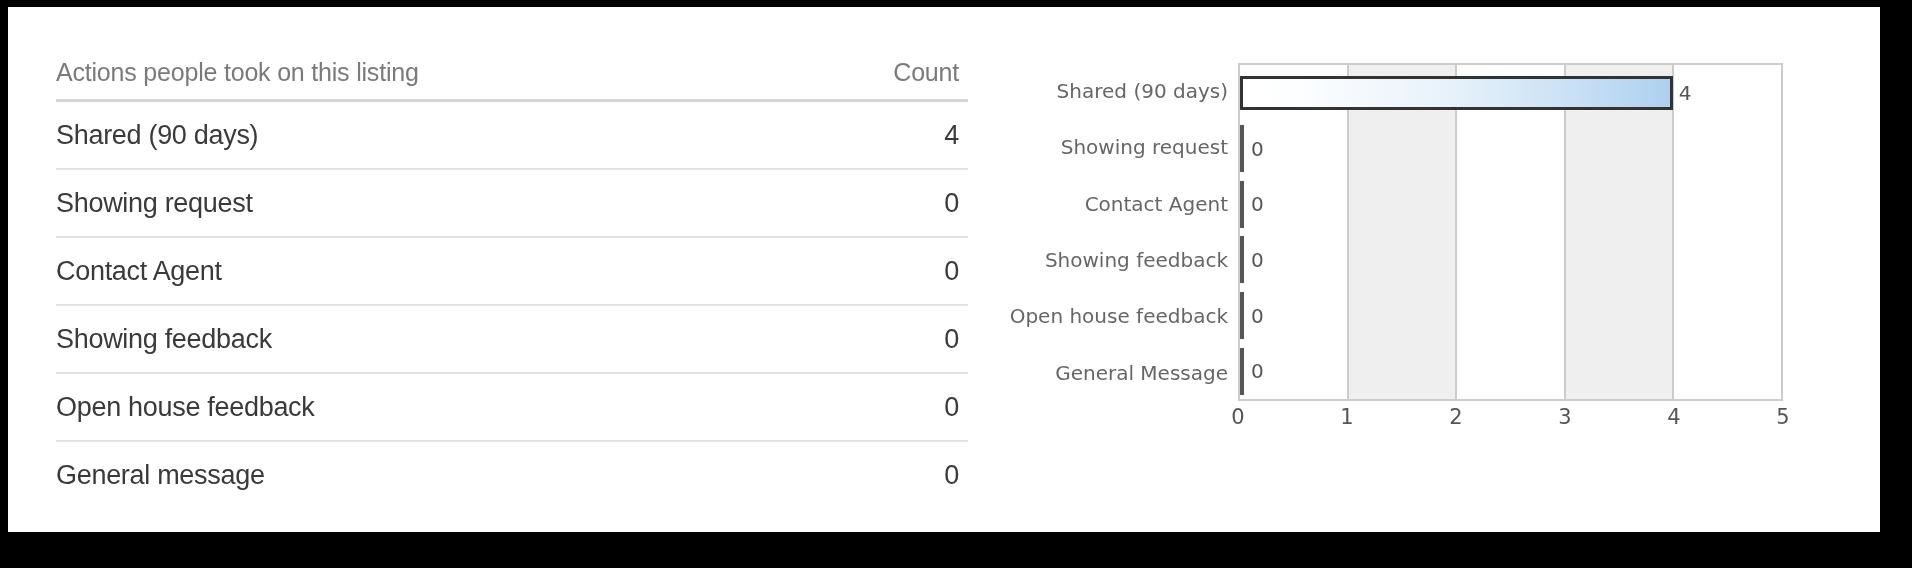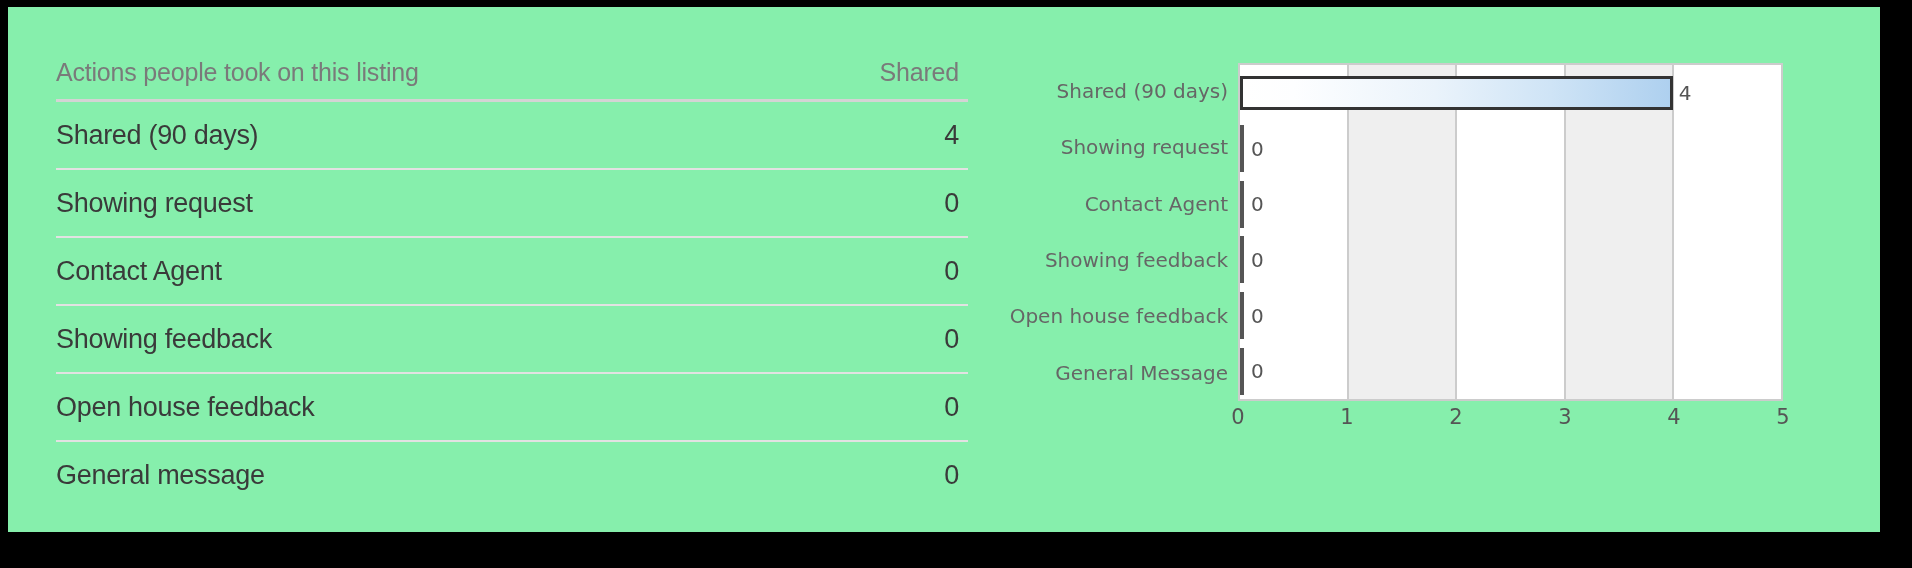--- a/index.html
+++ b/index.html
@@ -27,7 +27,7 @@
     top: 7px;
     width: 1872px;
     height: 525px;
-    background: #86efac;
+    background: #ffffff;
     overflow: hidden;
   }
 

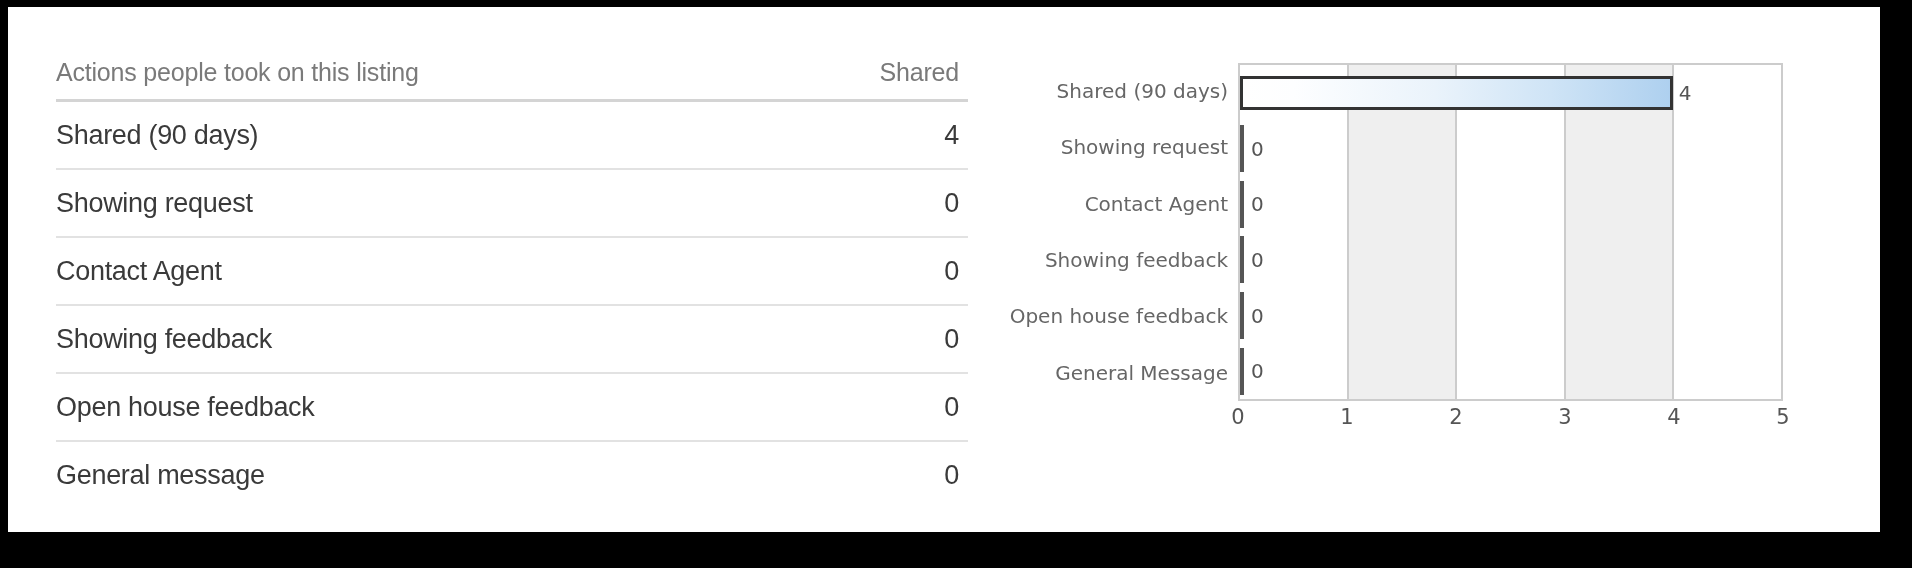--- a/index.html
+++ b/index.html
@@ -237,7 +237,7 @@
         <thead>
           <tr>
             <th class="col-action">Actions people took on this listing</th>
-            <th class="col-count">Shared</th>
+            <th class="col-count">Count</th>
           </tr>
         </thead>
         <tbody>

